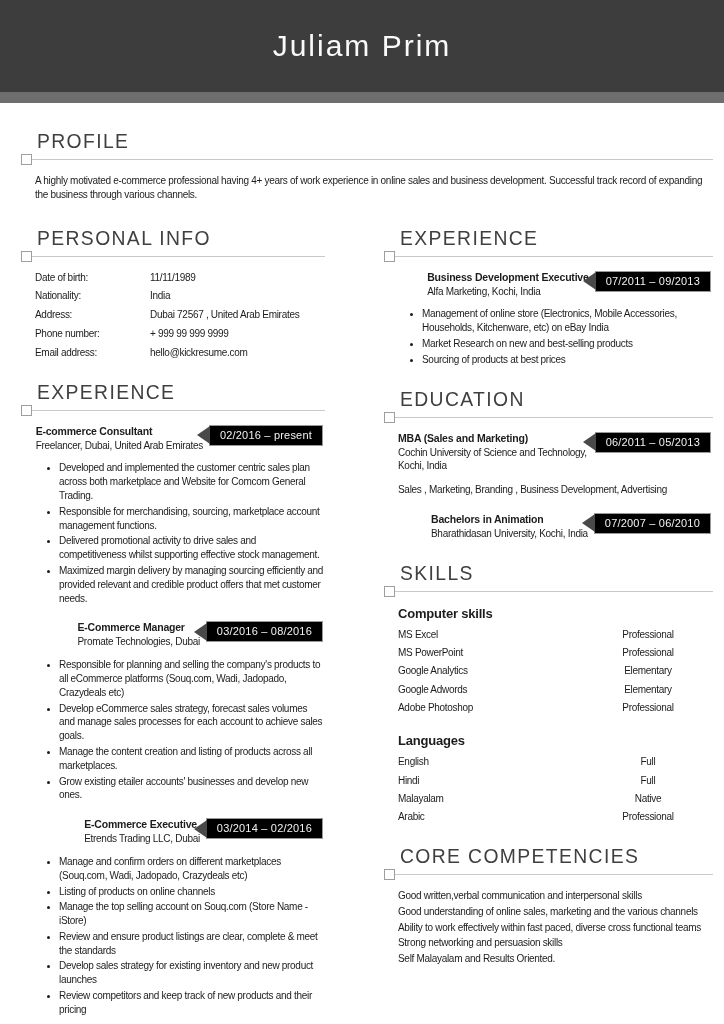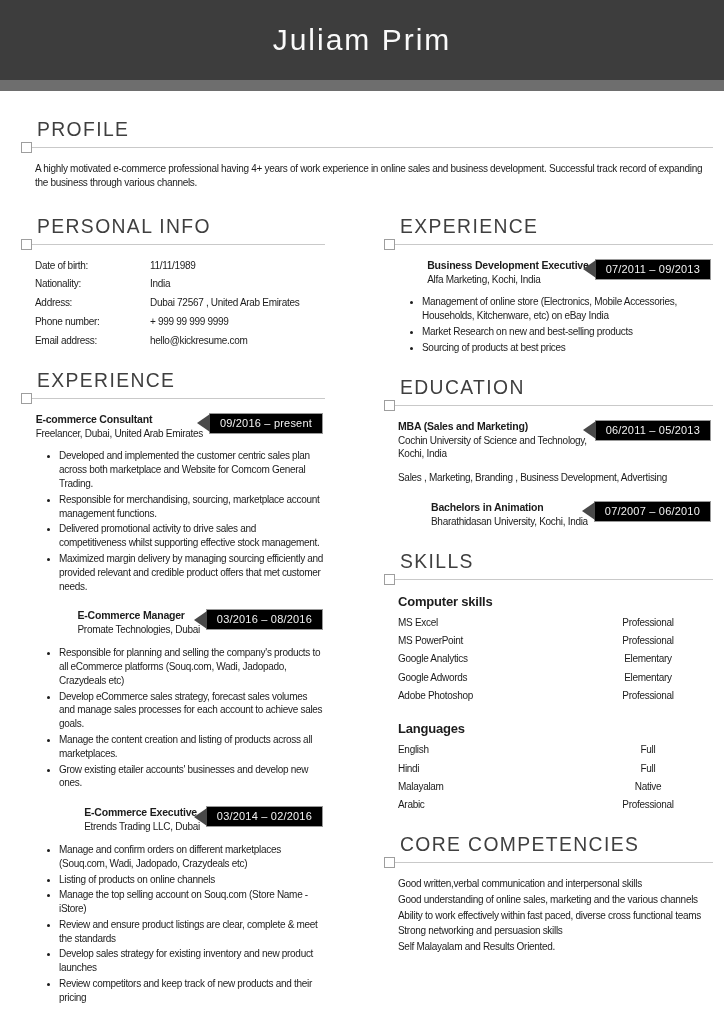--- a/index.html
+++ b/index.html
@@ -16,7 +16,7 @@
 
   
   .top {
-    height: 80px;
+    height: 92px;
     background: #3d3d3d;
     display: flex;
     align-items: center;

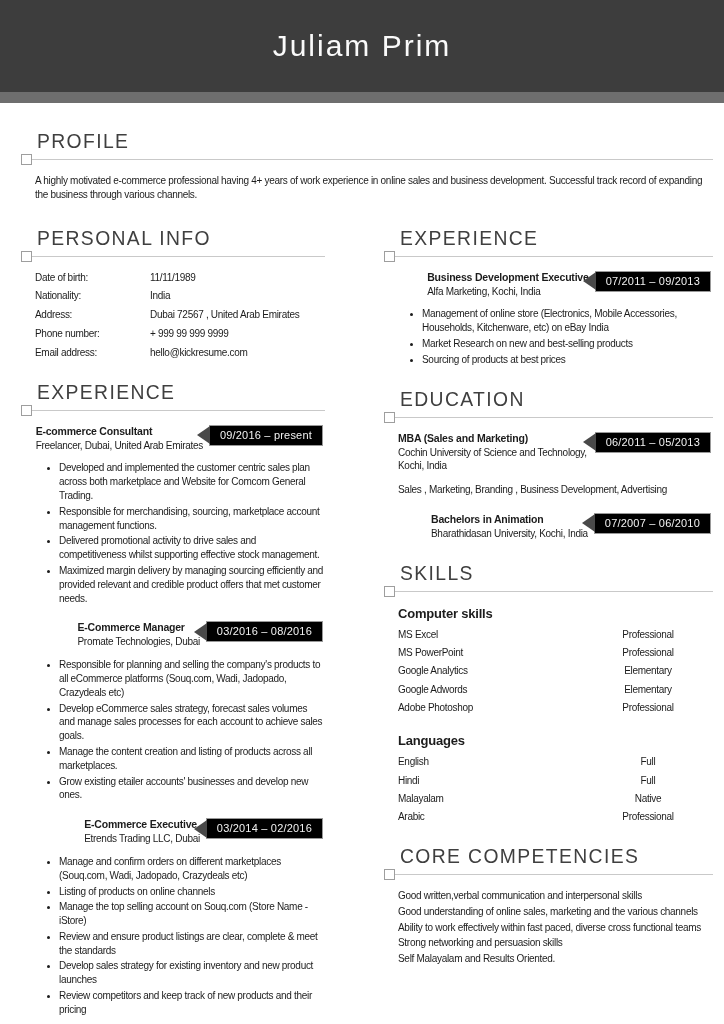--- a/index.html
+++ b/index.html
@@ -183,7 +183,7 @@
                 <div class="job-title">E-commerce Consultant</div>
                 <div class="job-sub">Freelancer, Dubai, United Arab Emirates</div>
               </div>
-              <div class="badge"><span>09/2016 – present</span></div>
+              <div class="badge"><span>02/2016 – present</span></div>
             </div>
             <ul class="bullets">
               <li>Developed and implemented the customer centric sales plan across both marketplace and Website for Comcom General Trading.</li>

